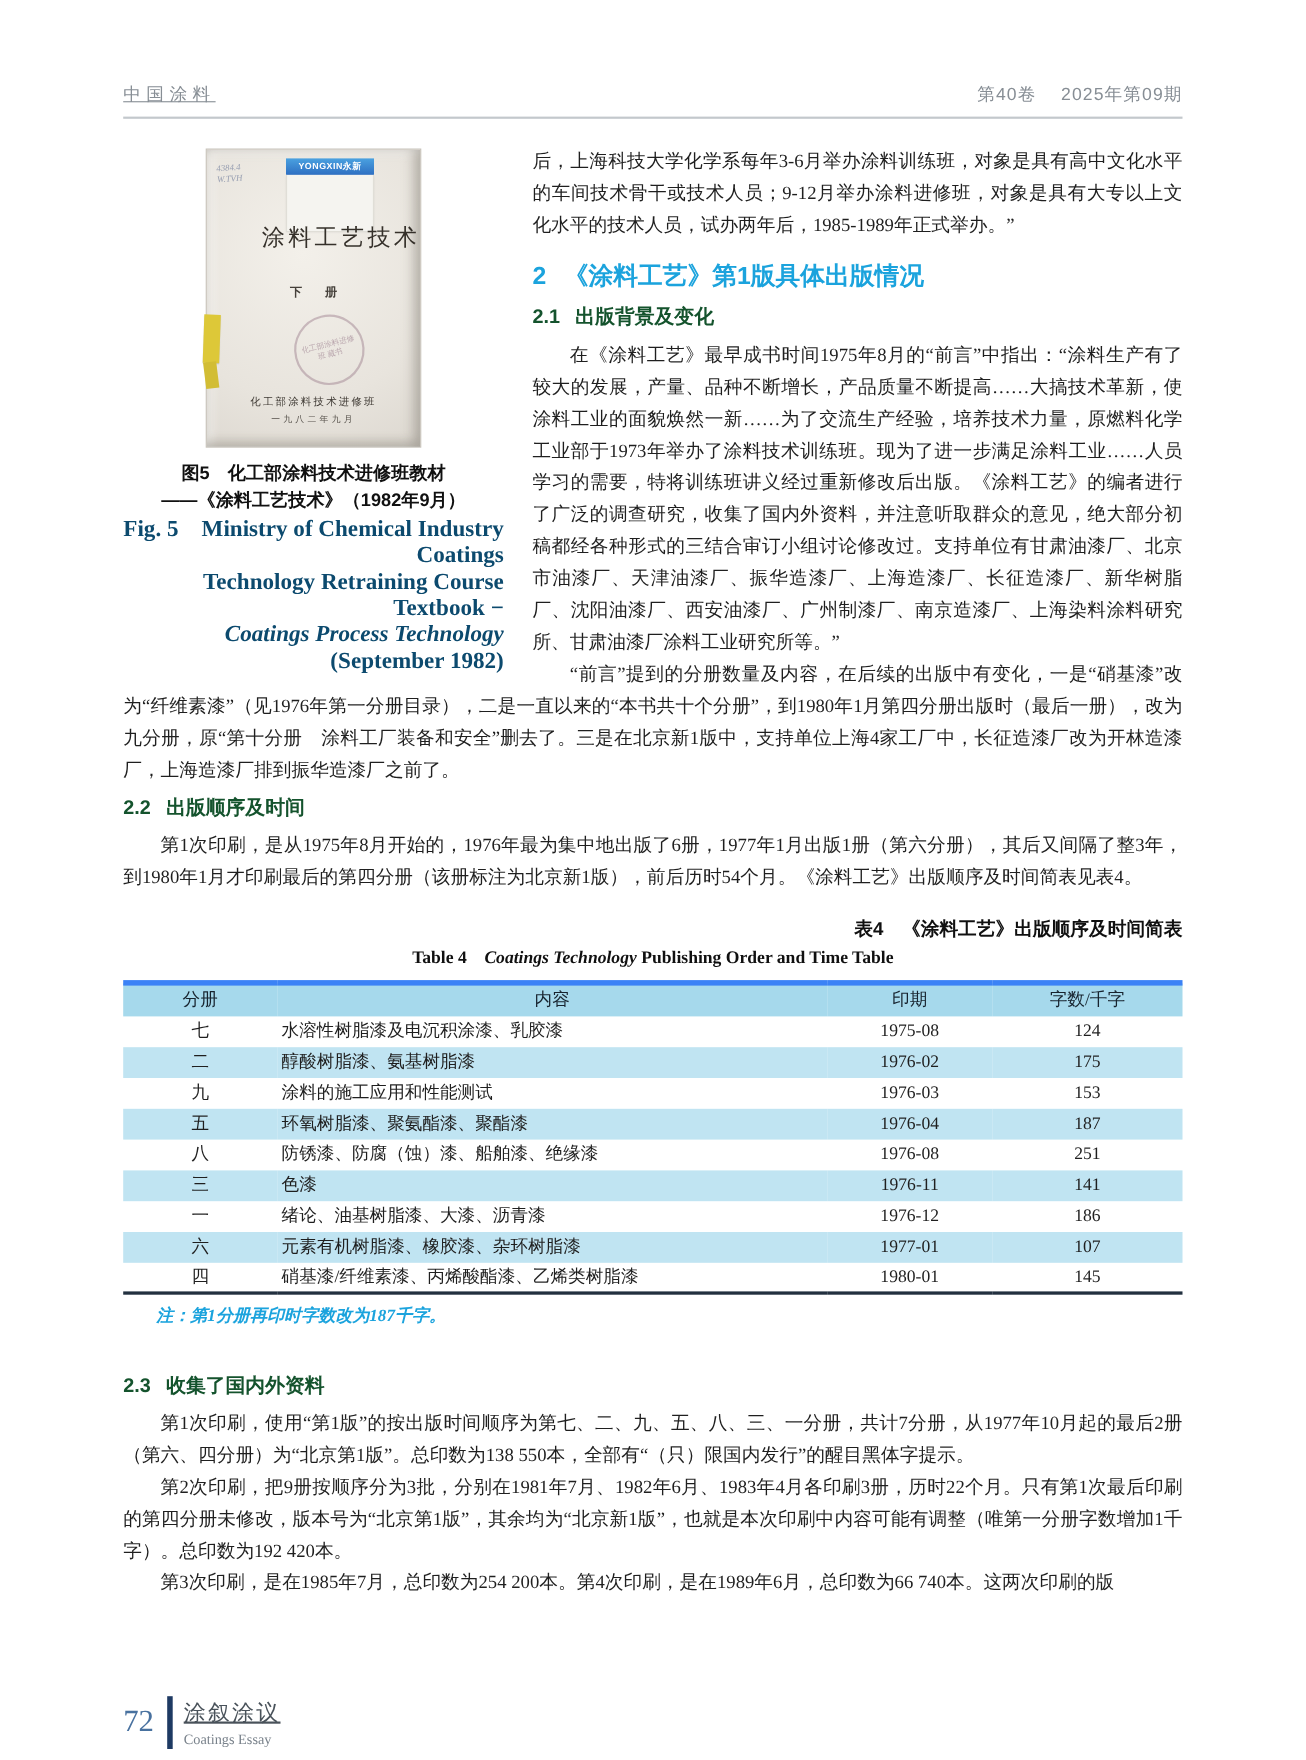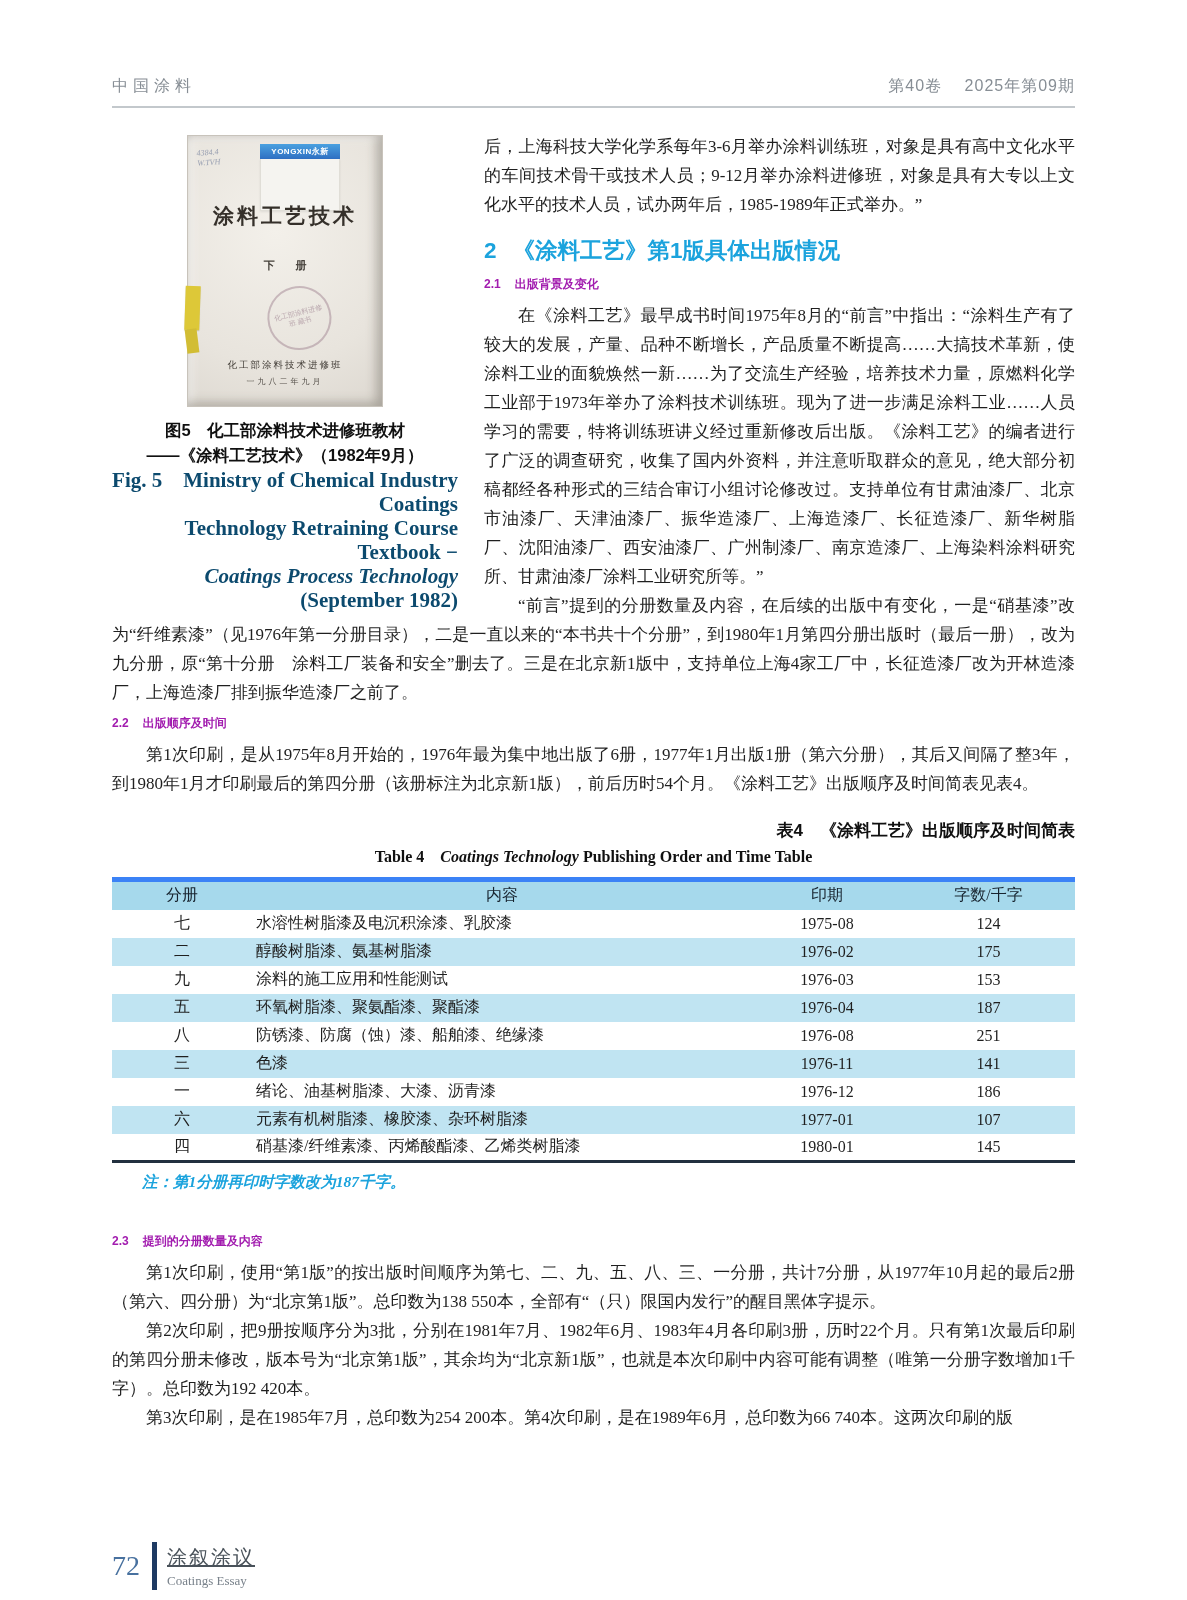--- a/index.html
+++ b/index.html
@@ -24,7 +24,7 @@
     font-size: 16px;
     font-family: "Liberation Sans", sans-serif;
   }
-  .page-header .journal { letter-spacing: 5px; }
+  .page-header .journal { letter-spacing: 5px; text-decoration: underline; }
   .page-header .issue span { margin-left: 18px; letter-spacing: 1px; }
   
   .article { margin: 24px 112px 0; }

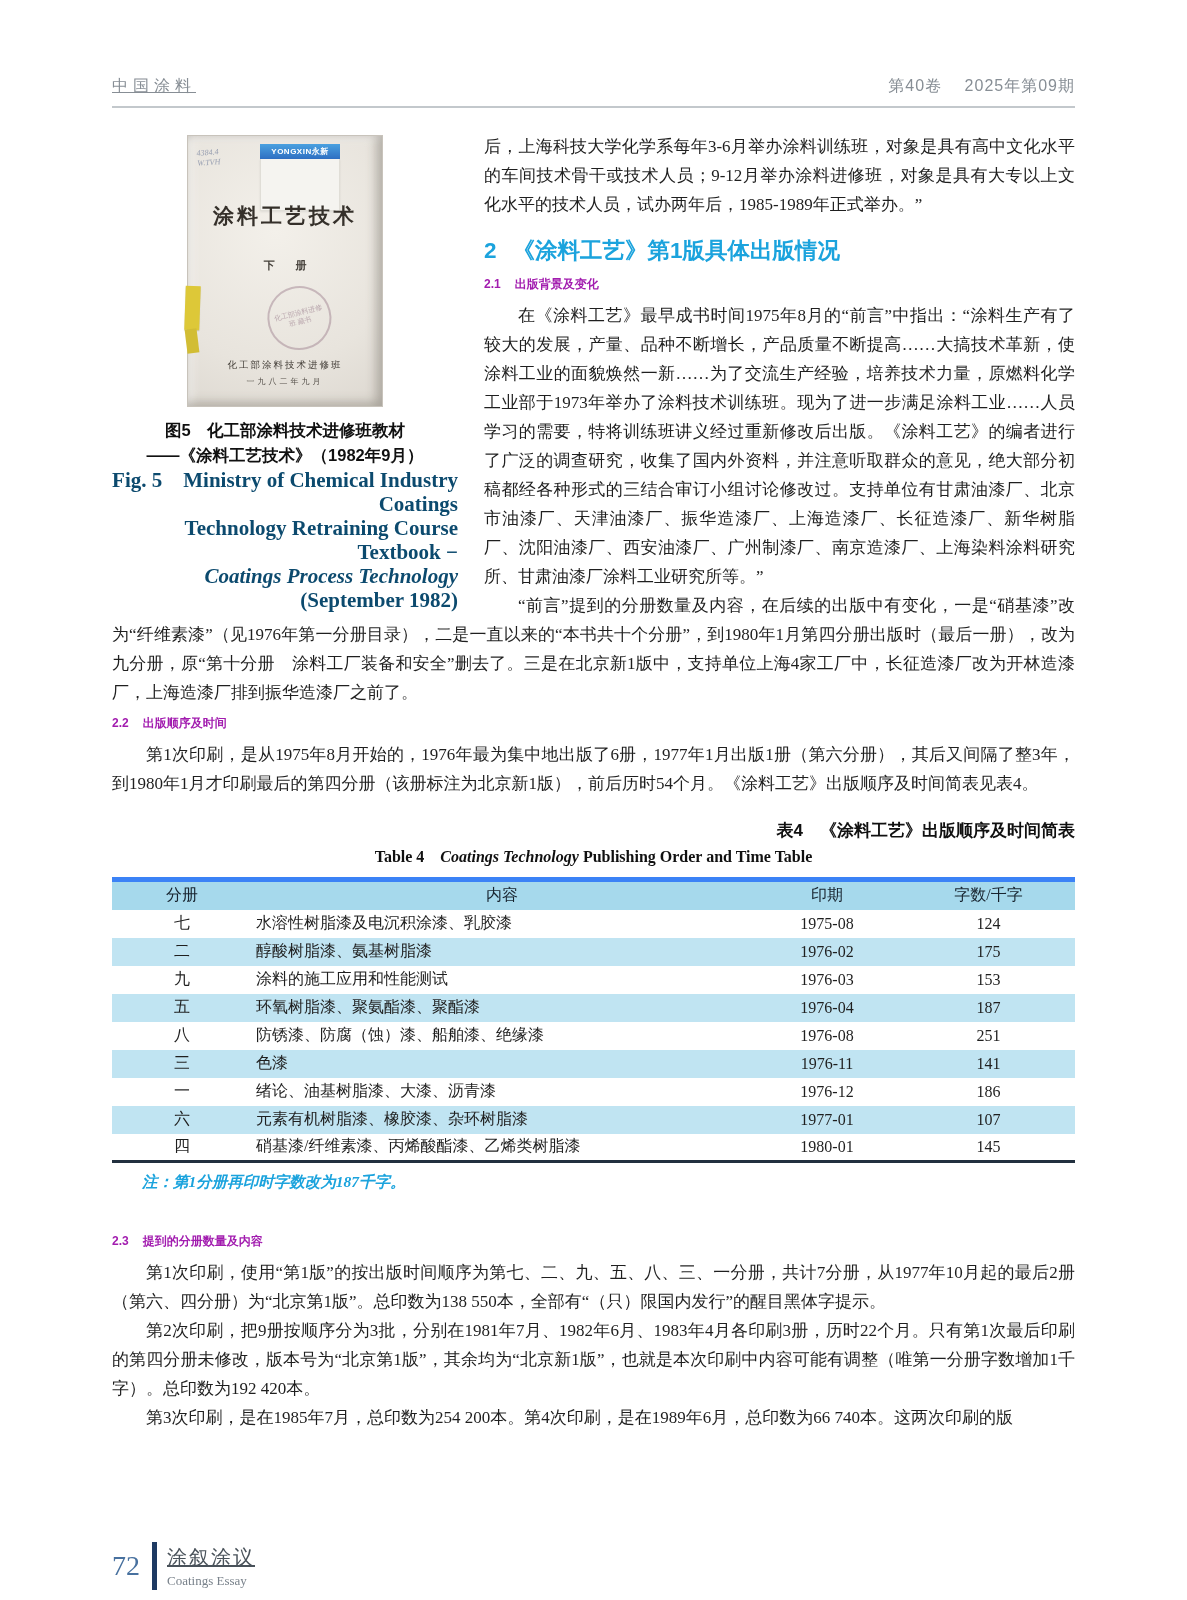--- a/index.html
+++ b/index.html
@@ -86,8 +86,8 @@
   }
   .cover-title {
     position: absolute; top: 66px; width: 100%;
-    text-align: center;
-    font-weight: bold; font-size: 21px; letter-spacing: 3px;
+    text-align: right;
+    font-weight: normal; font-size: 21px; letter-spacing: 3px;
     color: #35302a;
   }
   .cover-volume {

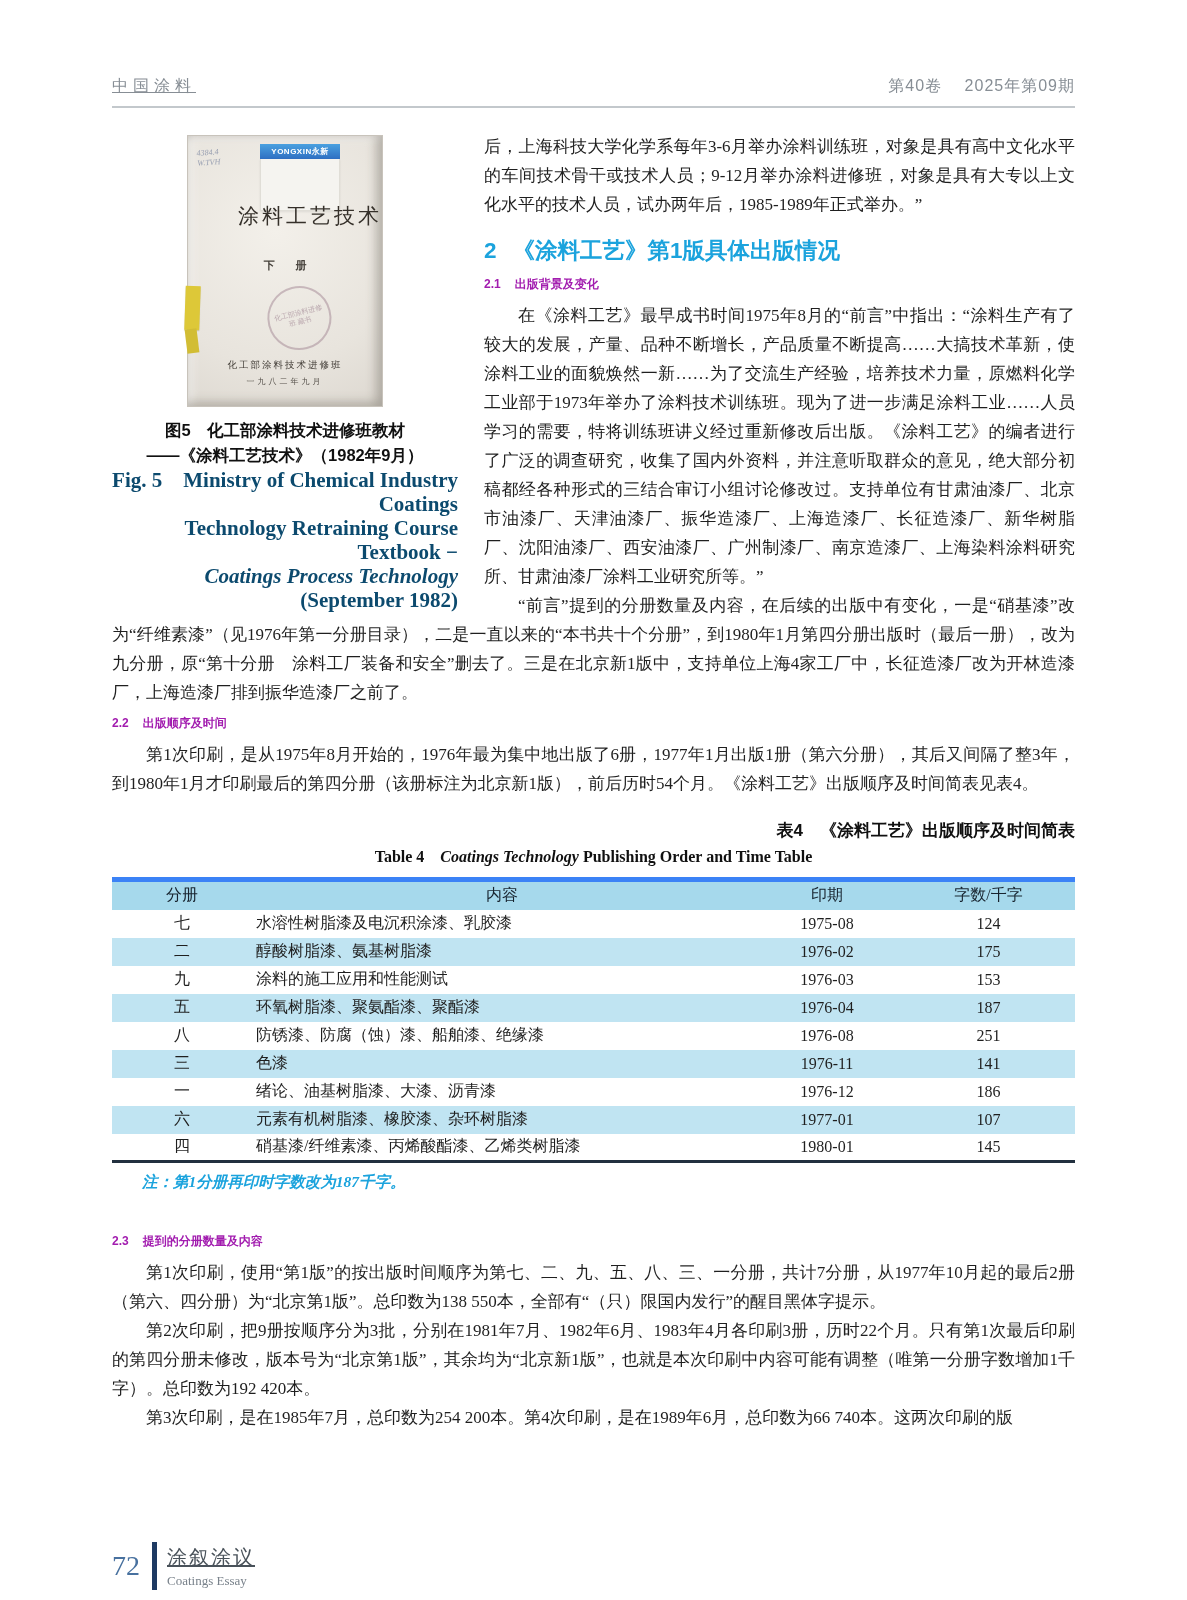--- a/index.html
+++ b/index.html
@@ -42,9 +42,9 @@
   }
   h2.sec .num { margin-right: 16px; }
   h3.subsec {
-    color: #a21caf;
-    font-family: "Liberation Sans", sans-serif;
-    font-size: 12px; font-weight: bold;
+    color: #14532d;
+    font-family: "Liberation Sans", sans-serif;
+    font-size: 18px; font-weight: bold;
     margin: 8px 0 8px;
   }
   h3.subsec .num { margin-right: 14px; }

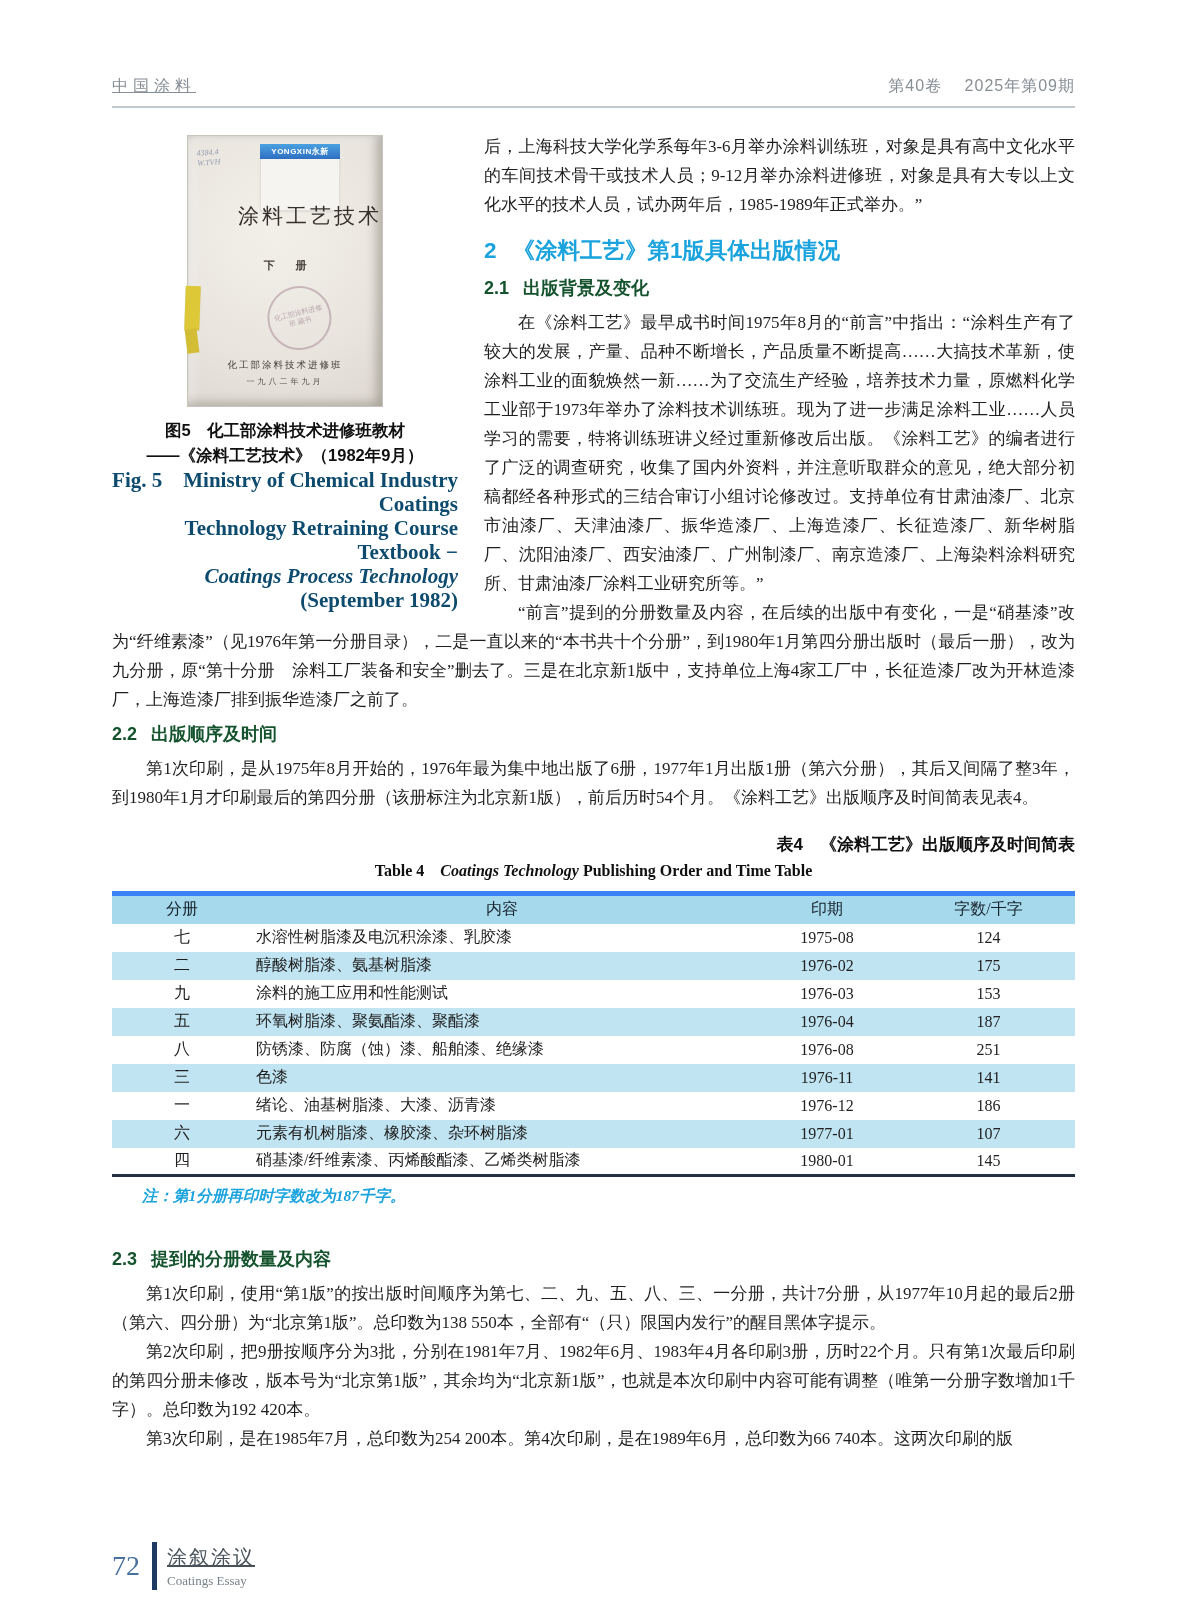--- a/index.html
+++ b/index.html
@@ -334,7 +334,7 @@
 
     <div class="sec-2-3">
       <h3 class="subsec">
-        <span class="num">2.3</span><span>提到的分册数量及内容</span>
+        <span class="num">2.3</span><span>收集了国内外资料</span>
       </h3>
       <p class="body-text indent">第1次印刷，使用“第1版”的按出版时间顺序为第七、二、九、五、八、三、一分册，共计7分册，从1977年10月起的最后2册（第六、四分册）为“北京第1版”。总印数为138 550本，全部有“（只）限国内发行”的醒目黑体字提示。</p>
       <p class="body-text indent">第2次印刷，把9册按顺序分为3批，分别在1981年7月、1982年6月、1983年4月各印刷3册，历时22个月。只有第1次最后印刷的第四分册未修改，版本号为“北京第1版”，其余均为“北京新1版”，也就是本次印刷中内容可能有调整（唯第一分册字数增加1千字）。总印数为192 420本。</p>

